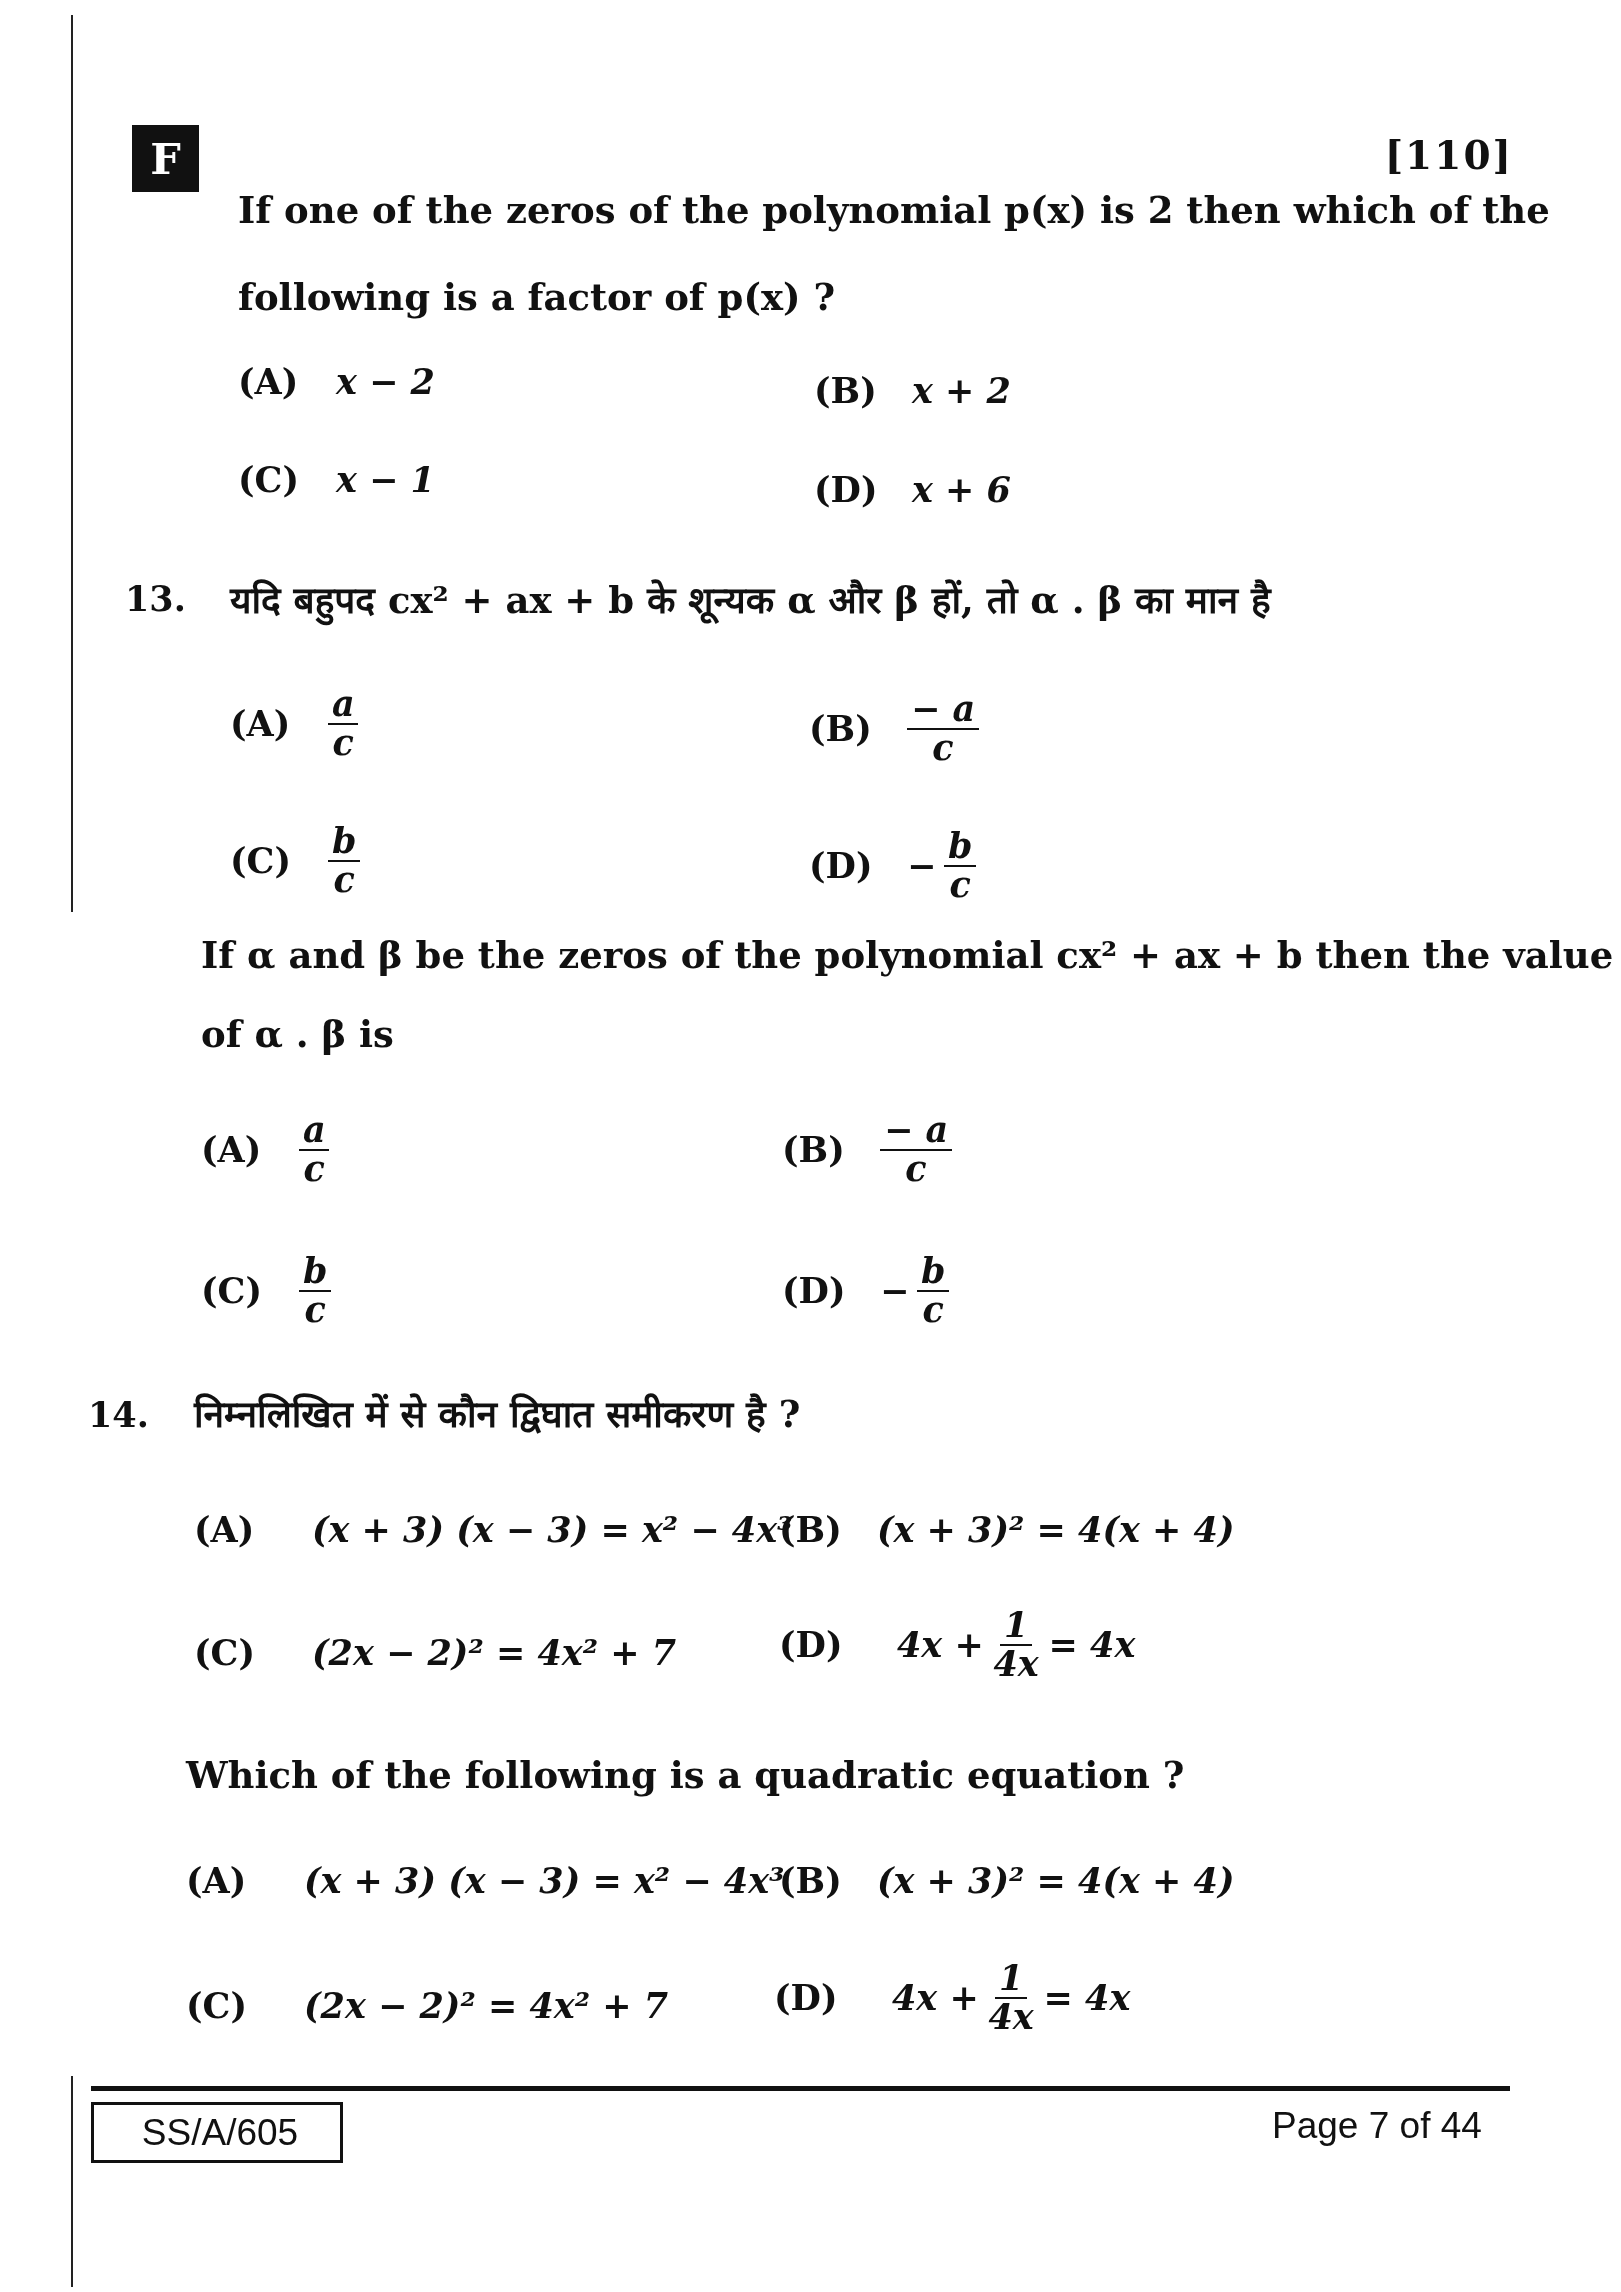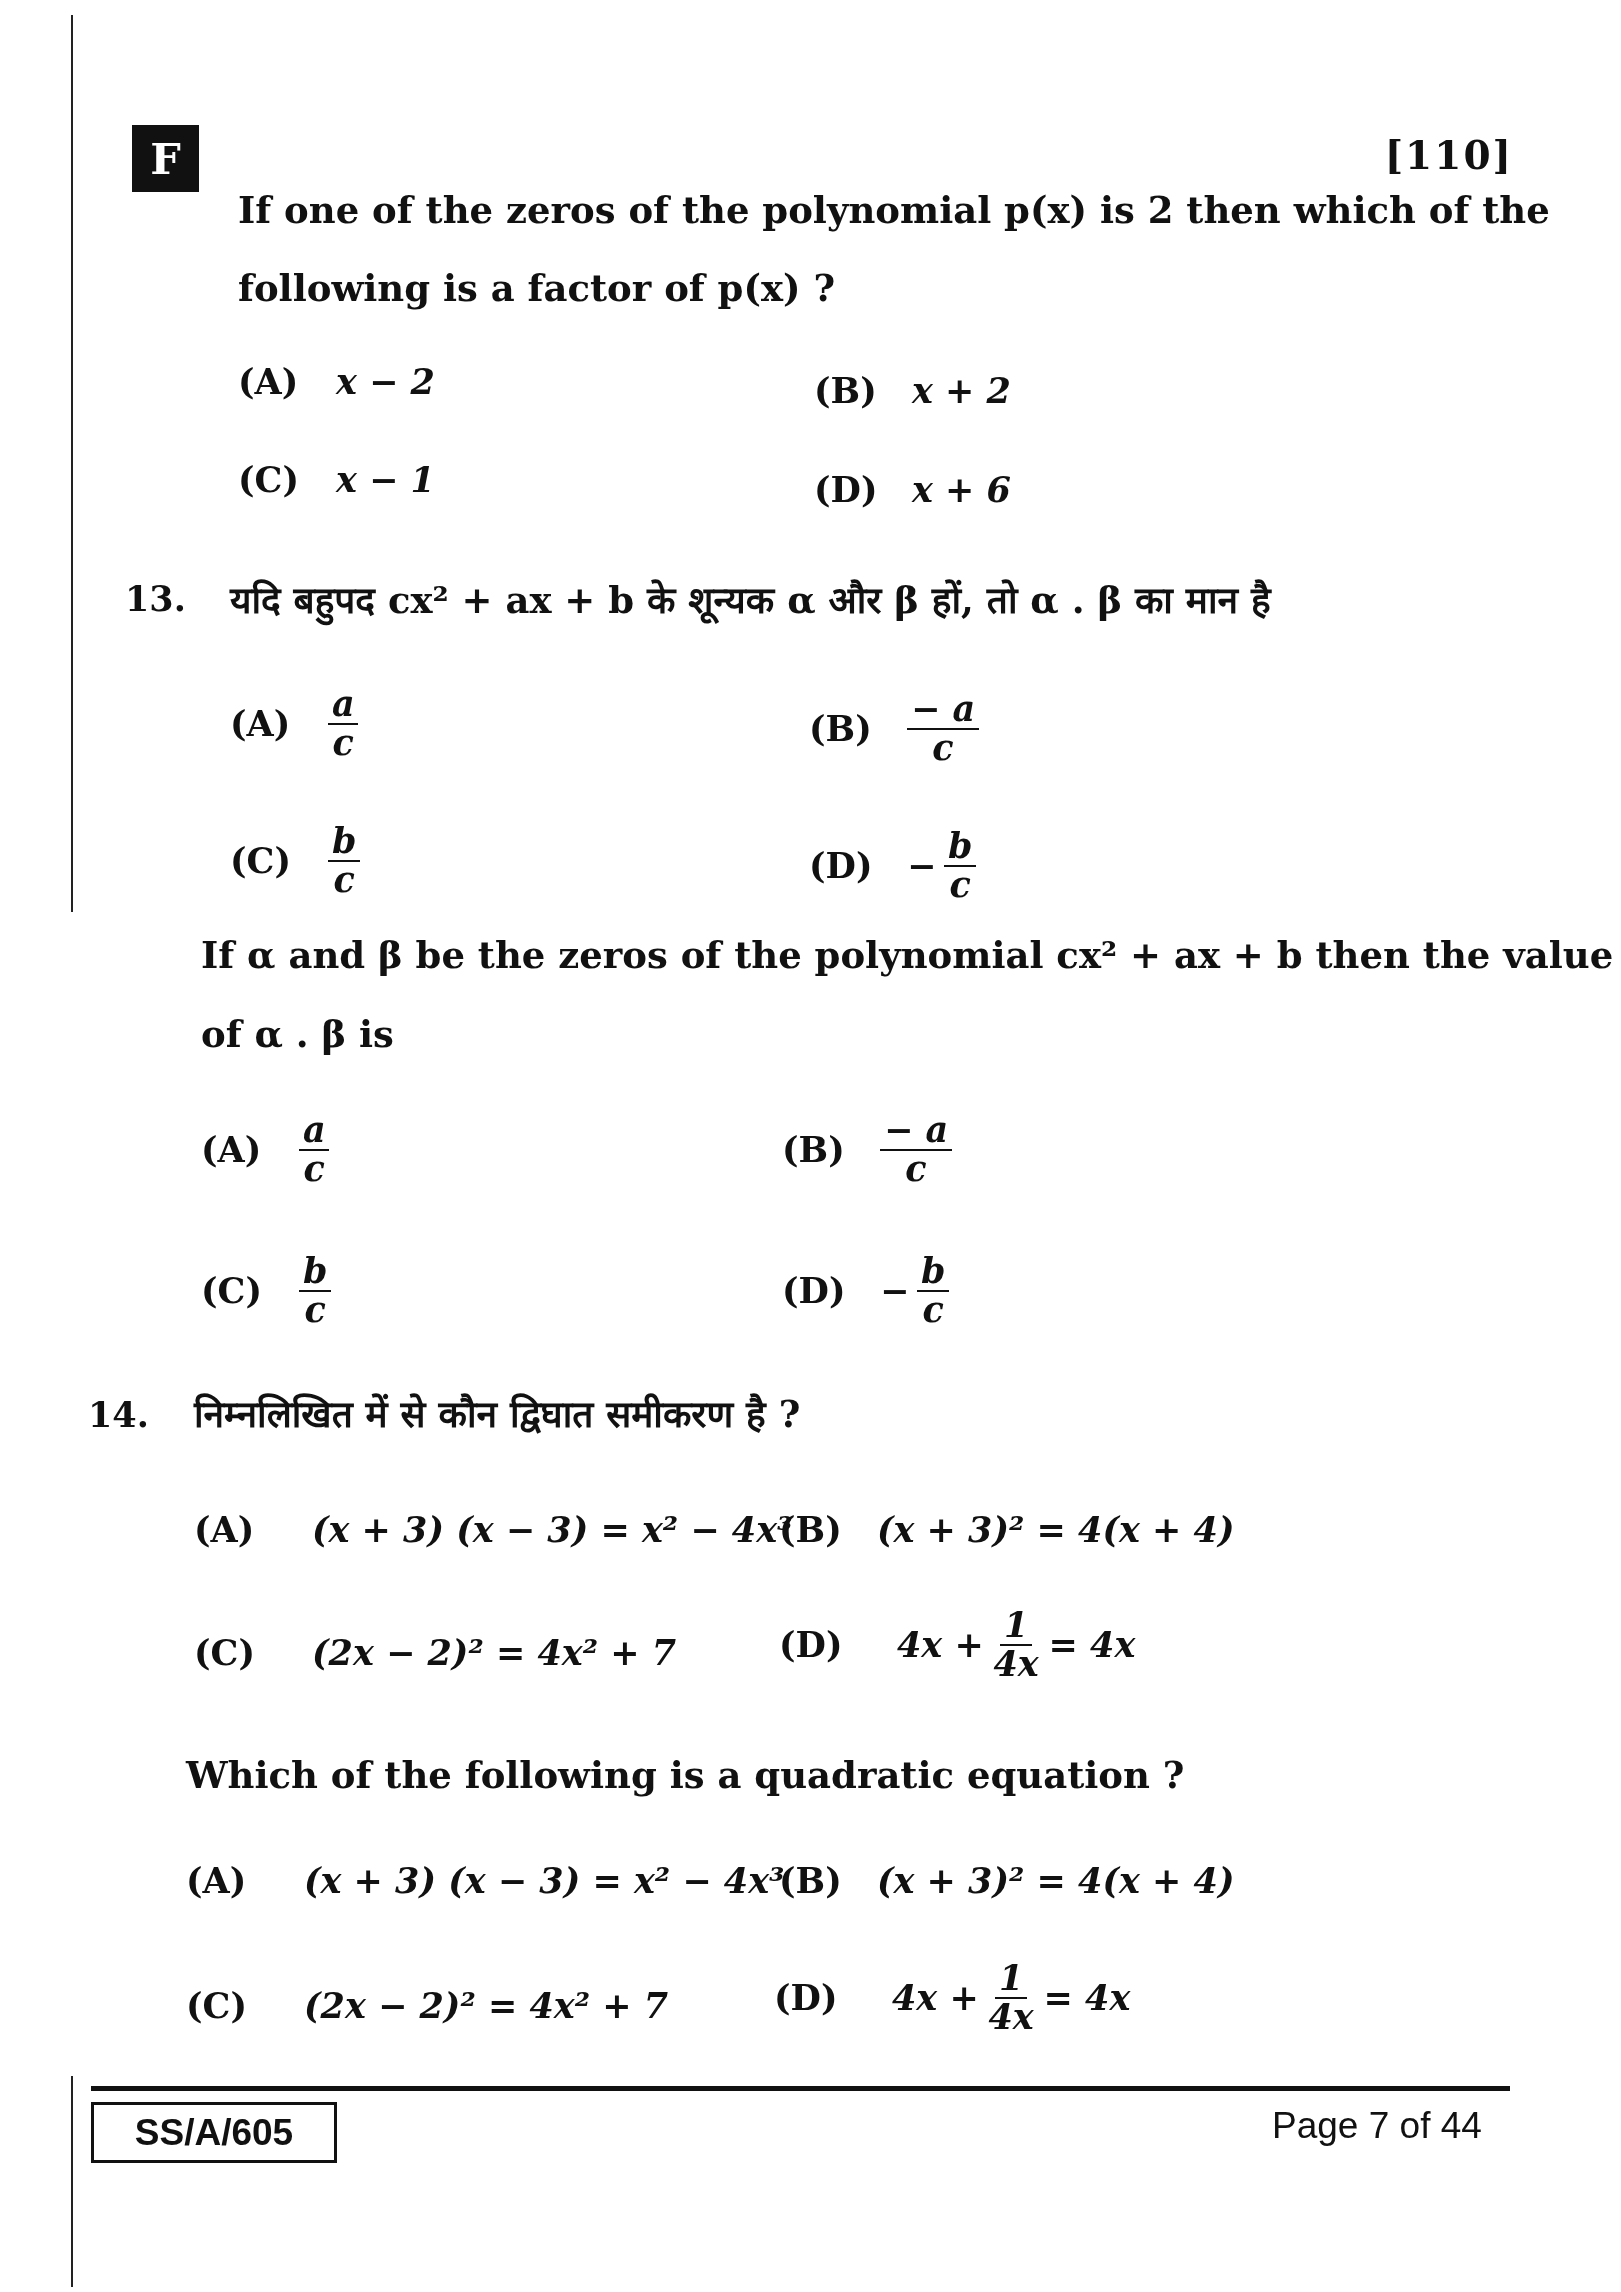--- a/index.html
+++ b/index.html
@@ -41,7 +41,7 @@
 <div class="qcode">[110]</div>
 
 <div class="qtext" style="left:238px; top:188px;text-align:right;">If one of the zeros of the polynomial p(x) is 2 then which of the</div>
-<div class="qtext" style="left:238px; top:266px;">following is a factor of p(x) ?</div>
+<div class="qtext" style="left:238px; top:275px;">following is a factor of p(x) ?</div>
 <div class="opt" style="left:238px; top:361px;">
   <span class="lbl">(A)</span>
   <span class="math">x − 2</span>

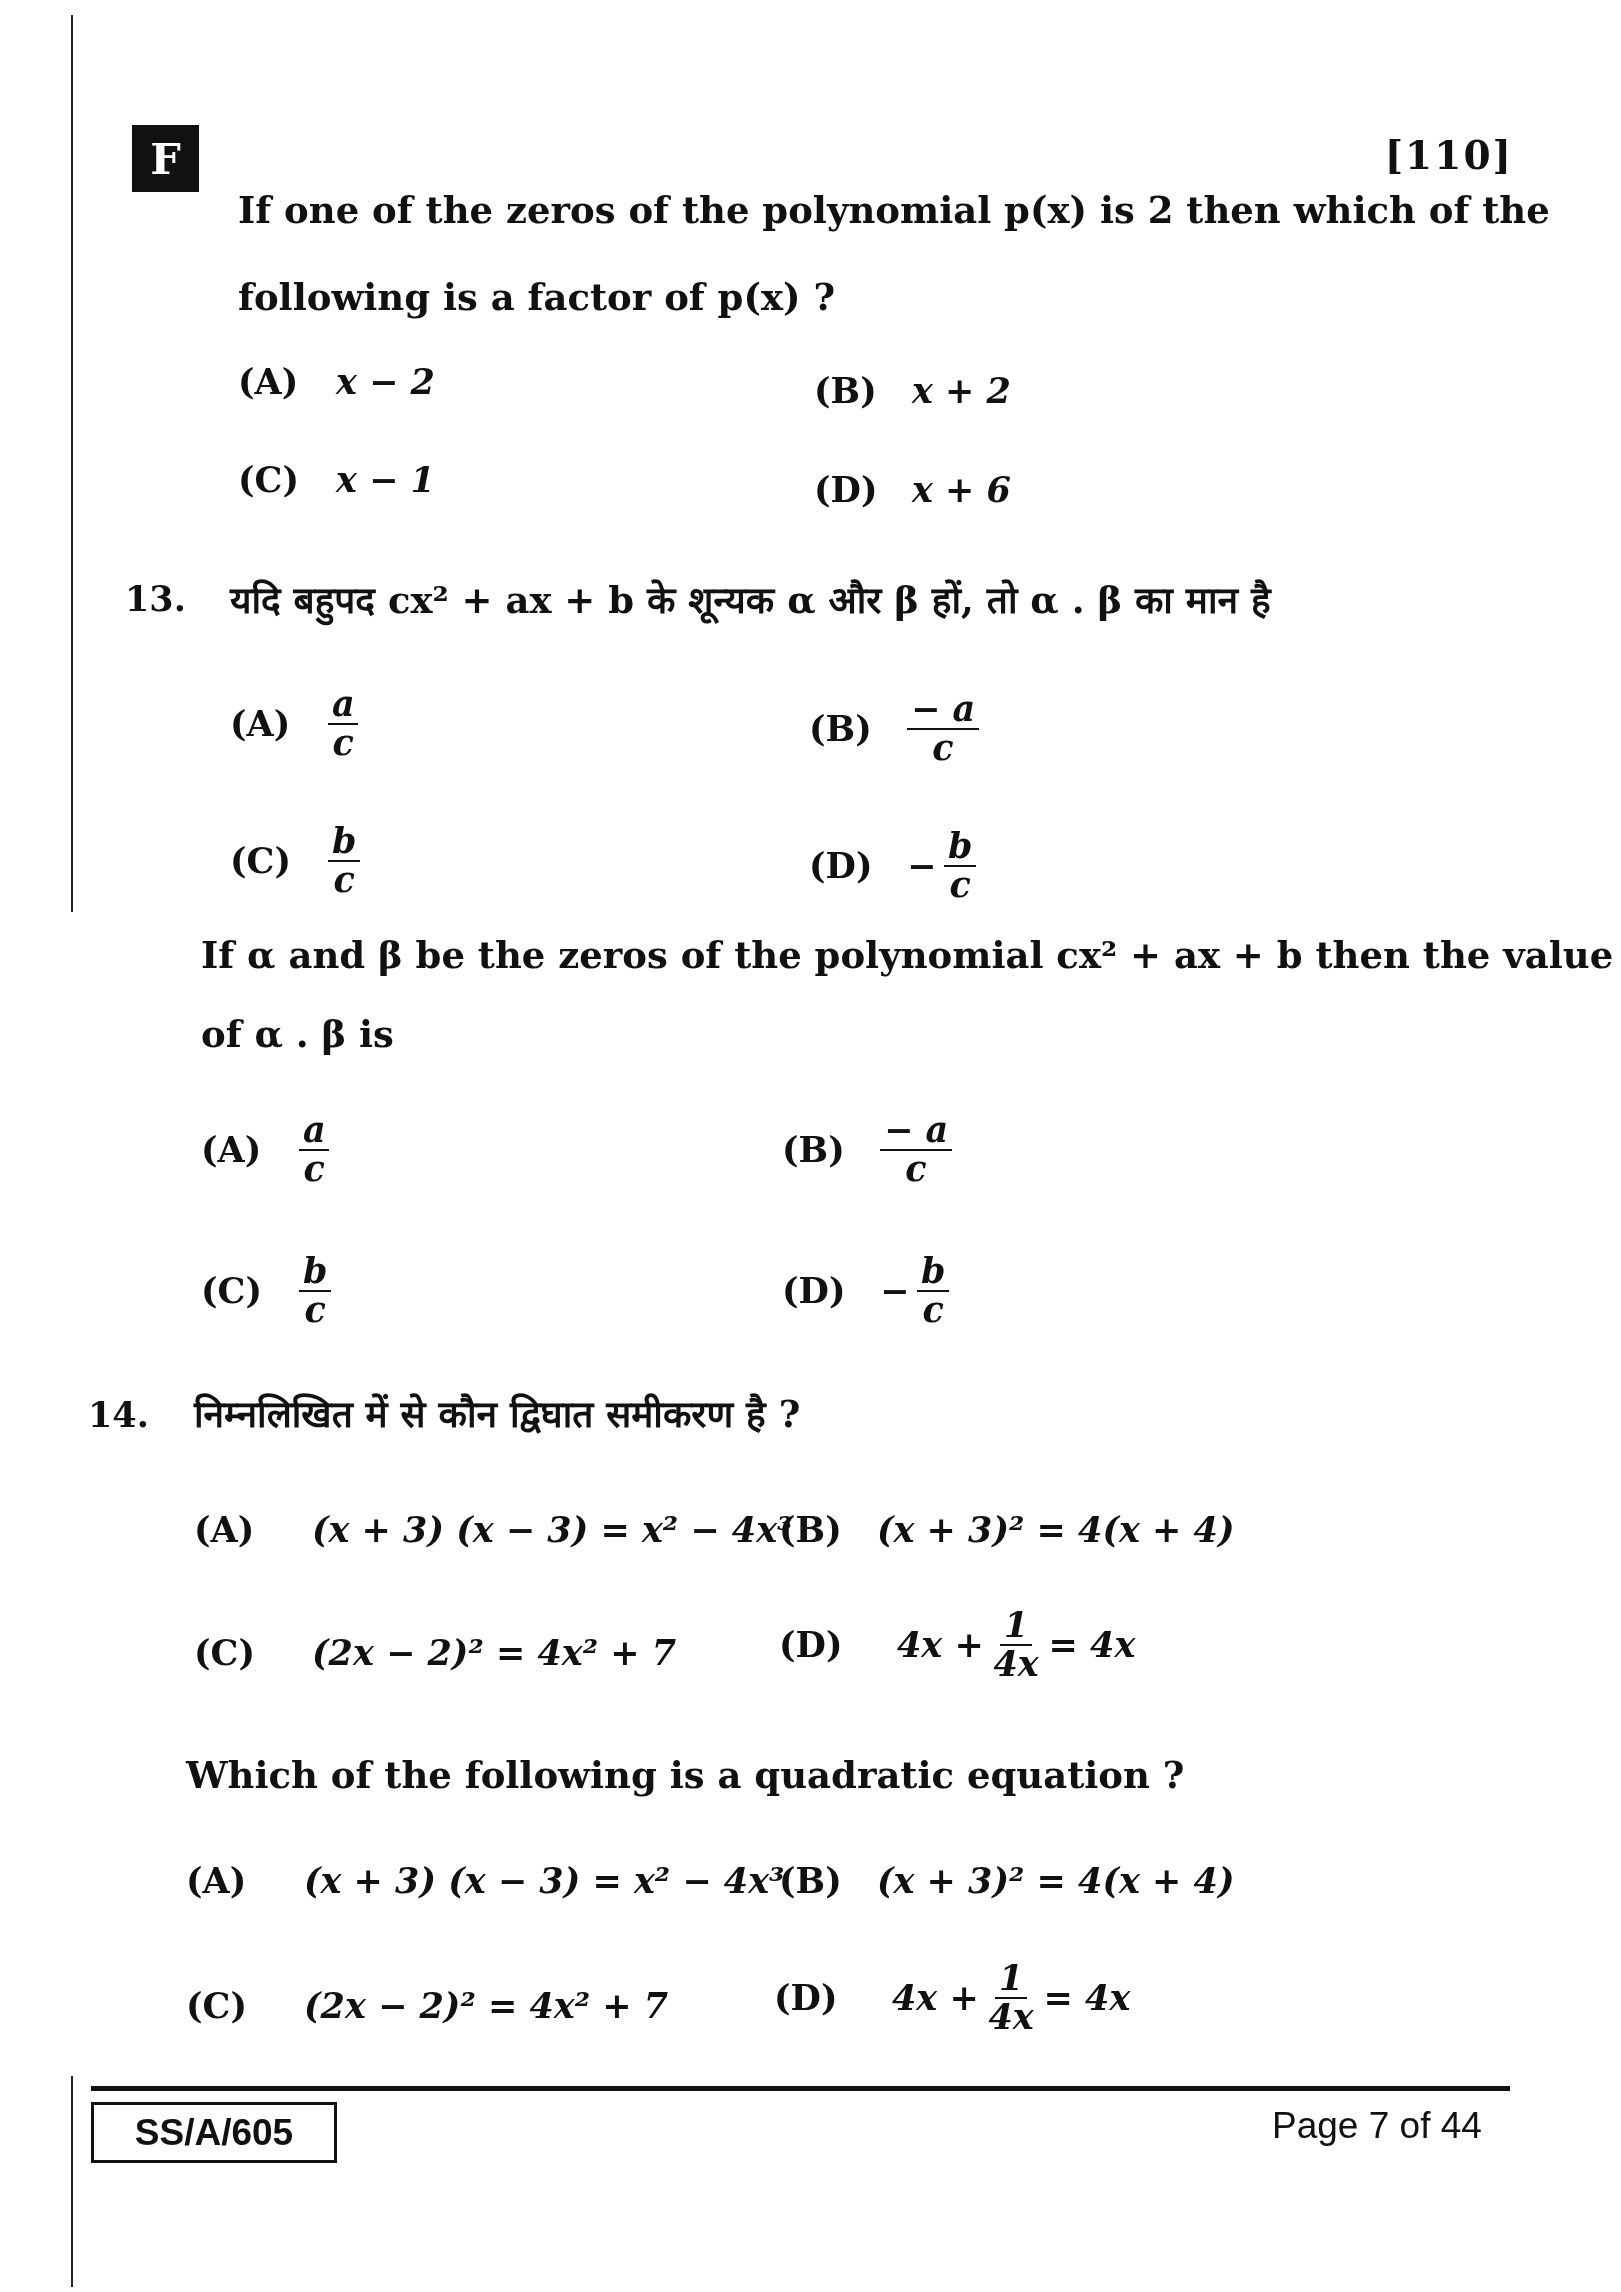--- a/index.html
+++ b/index.html
@@ -26,8 +26,8 @@
   .hline { position: absolute; left: 91px; top: 2086px; width: 1419px; height: 4.9px; background: #111; }
   .codebox {
     position: absolute; left: 91px; top: 2102px; width: 240px; height: 55px;
-    border: 3.9px solid #111; font-family: "Liberation Sans", sans-serif; font-weight: bold;
-    font-size: 37px; display: flex; align-items: center; justify-content: center;
+    border: 3.9px solid #111; font-family: "Liberation Sans", sans-serif; font-weight: normal;
+    font-size: 37px; display: flex; align-items: center; justify-content: center; padding-left: 6px;
   }
   .pageno { position: absolute; left: 1272px; top: 2105px; font-size: 37px; font-weight: normal; font-family: "Liberation Sans", sans-serif; }
 </style>

